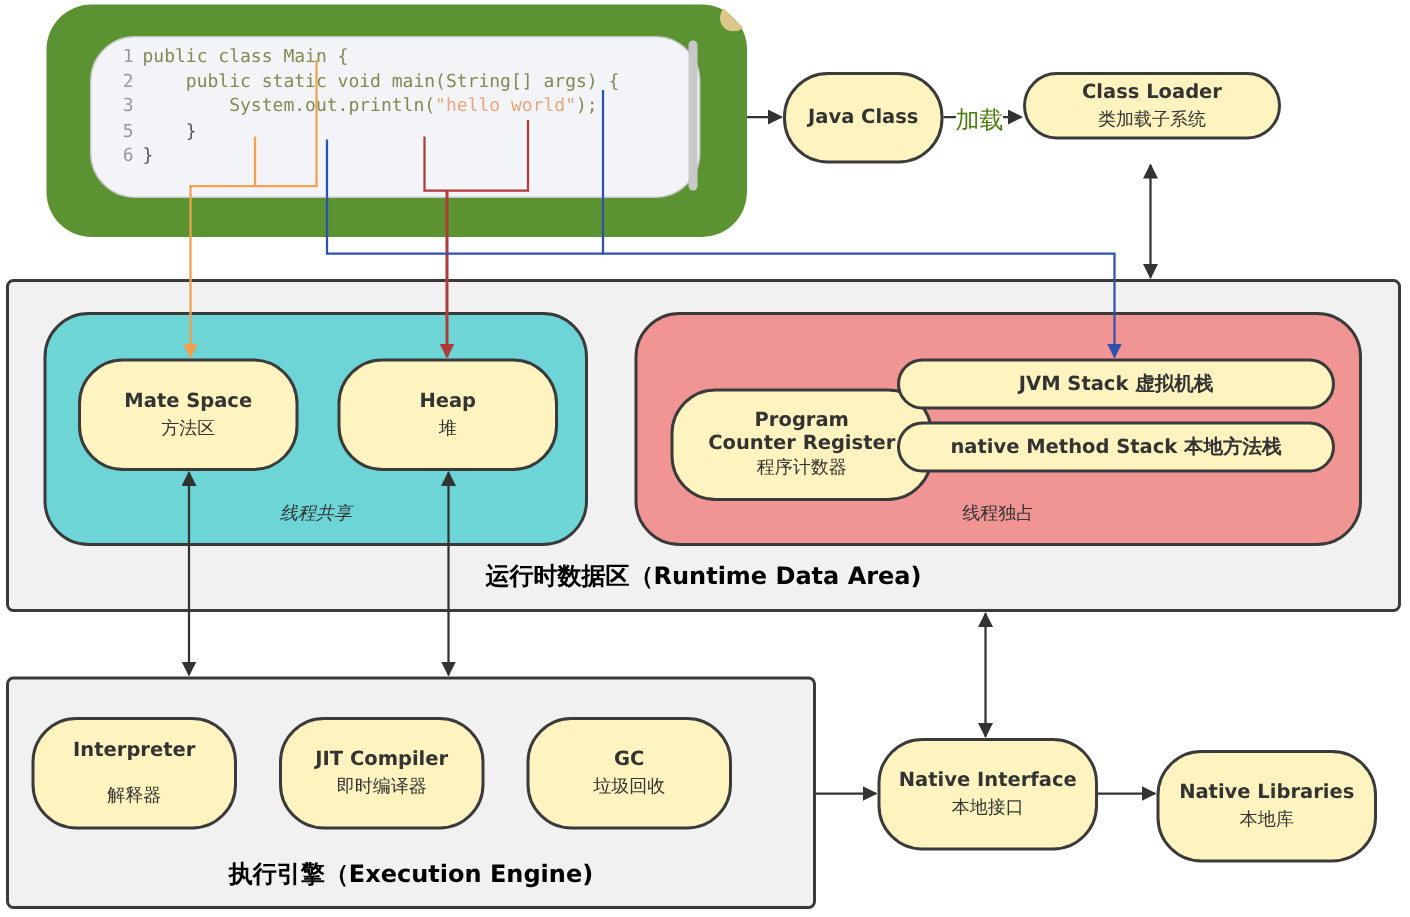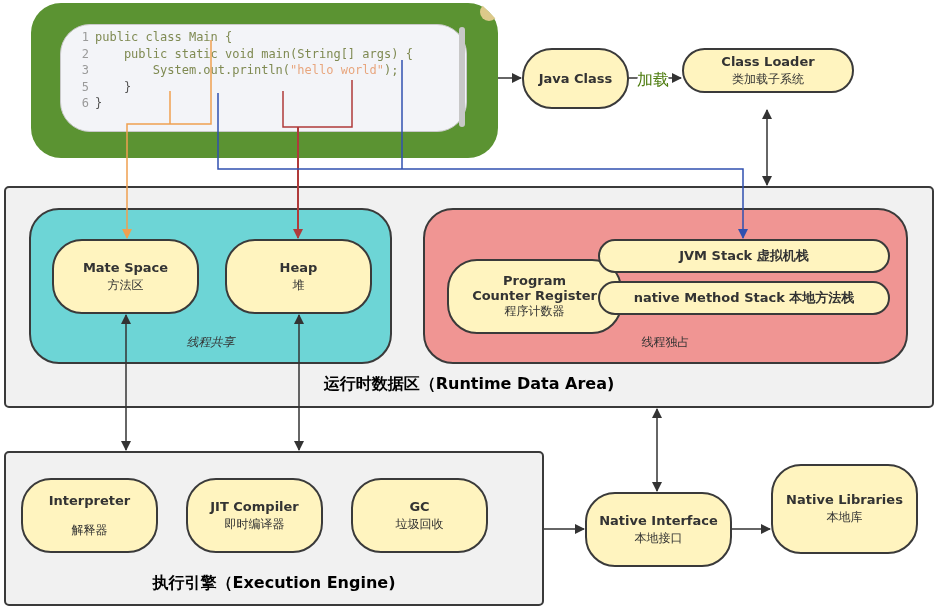--- a/index.html
+++ b/index.html
@@ -100,7 +100,7 @@
   <span>Native Interface</span>
   <span class="sub">本地接口</span>
 </div>
-<div class="abs ybox" style="left:771px;top:464px;width:147px;height:90px;">
+<div class="abs ybox" style="left:771px;top:500px;width:147px;height:75px;">
   <span>Native Libraries</span>
   <span class="sub">本地库</span>
 </div>

